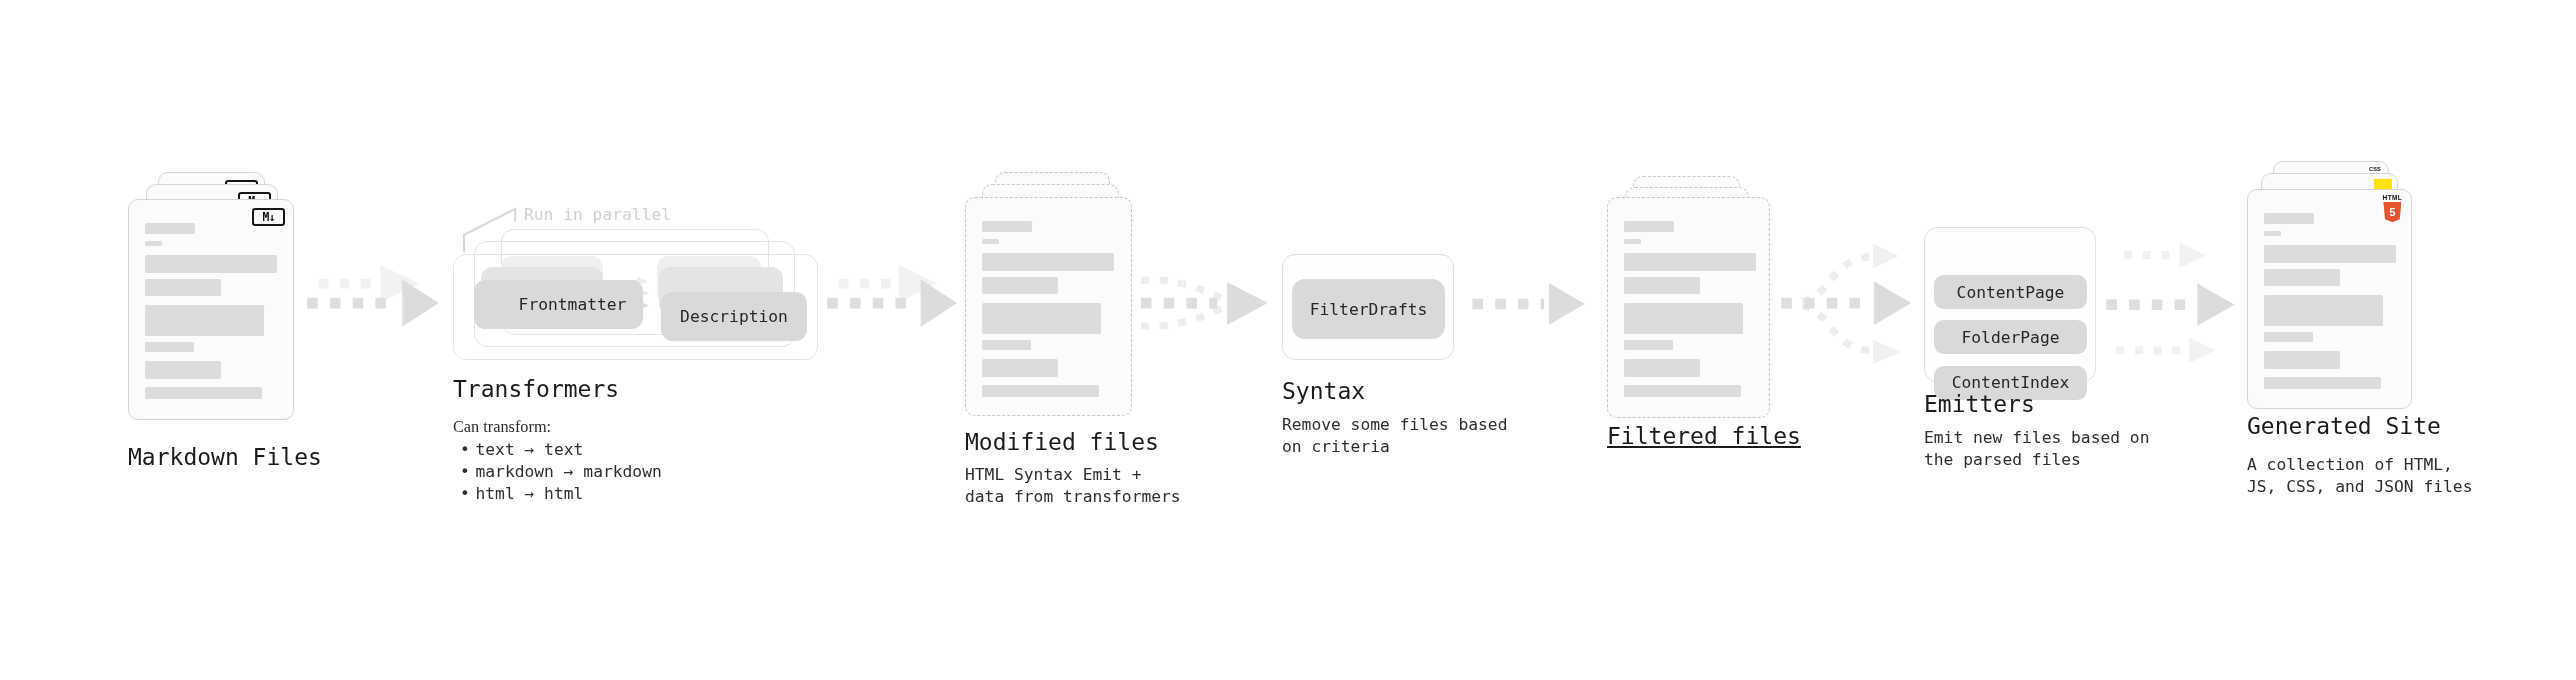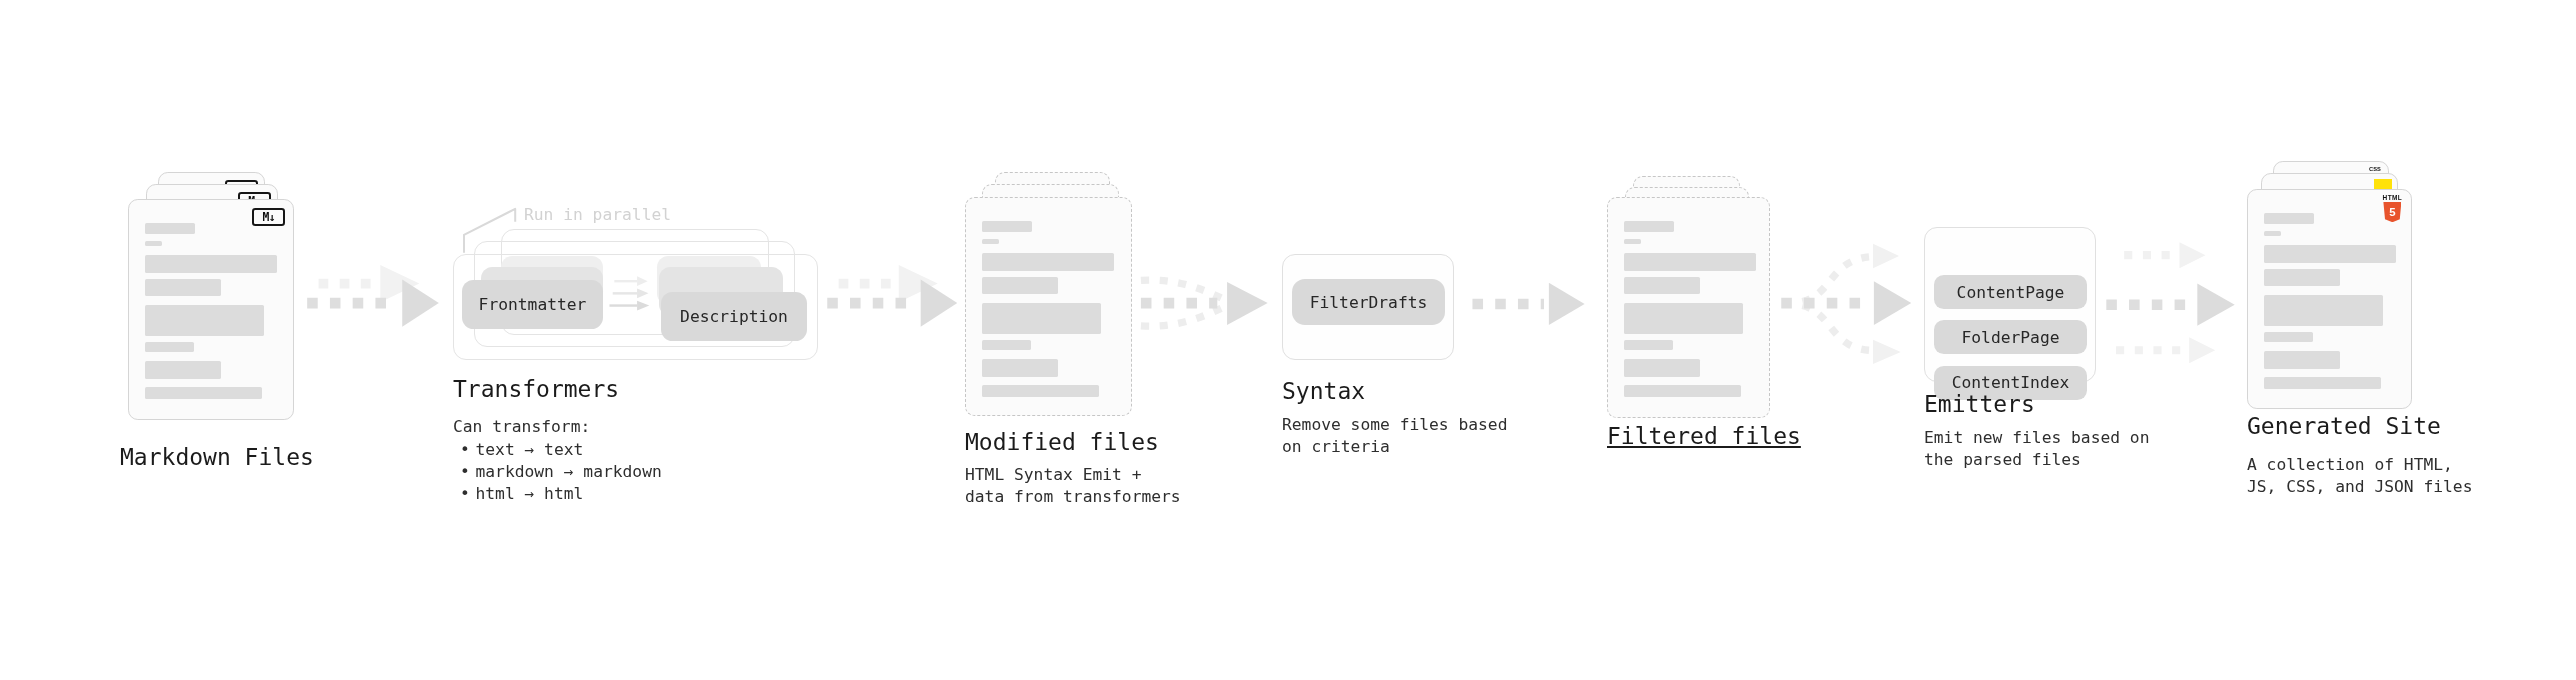--- a/index.html
+++ b/index.html
@@ -137,7 +137,7 @@
 
   <div class="ghost lv2" style="left:501px;top:256px;width:102px;height:49px;"></div>
   <div class="ghost lv1" style="left:481px;top:267px;width:122px;height:49px;"></div>
-  <div class="pill" style="left:462px;top:280px;width:141px;height:49px;">Frontmatter</div>
+  <div class="pill" style="left:474px;top:280px;width:141px;height:49px;padding-left:28px;">Frontmatter</div>
 
   <div class="ghost lv2" style="left:657px;top:256px;width:104px;height:49px;"></div>
   <div class="ghost lv1" style="left:659px;top:267px;width:124px;height:49px;"></div>

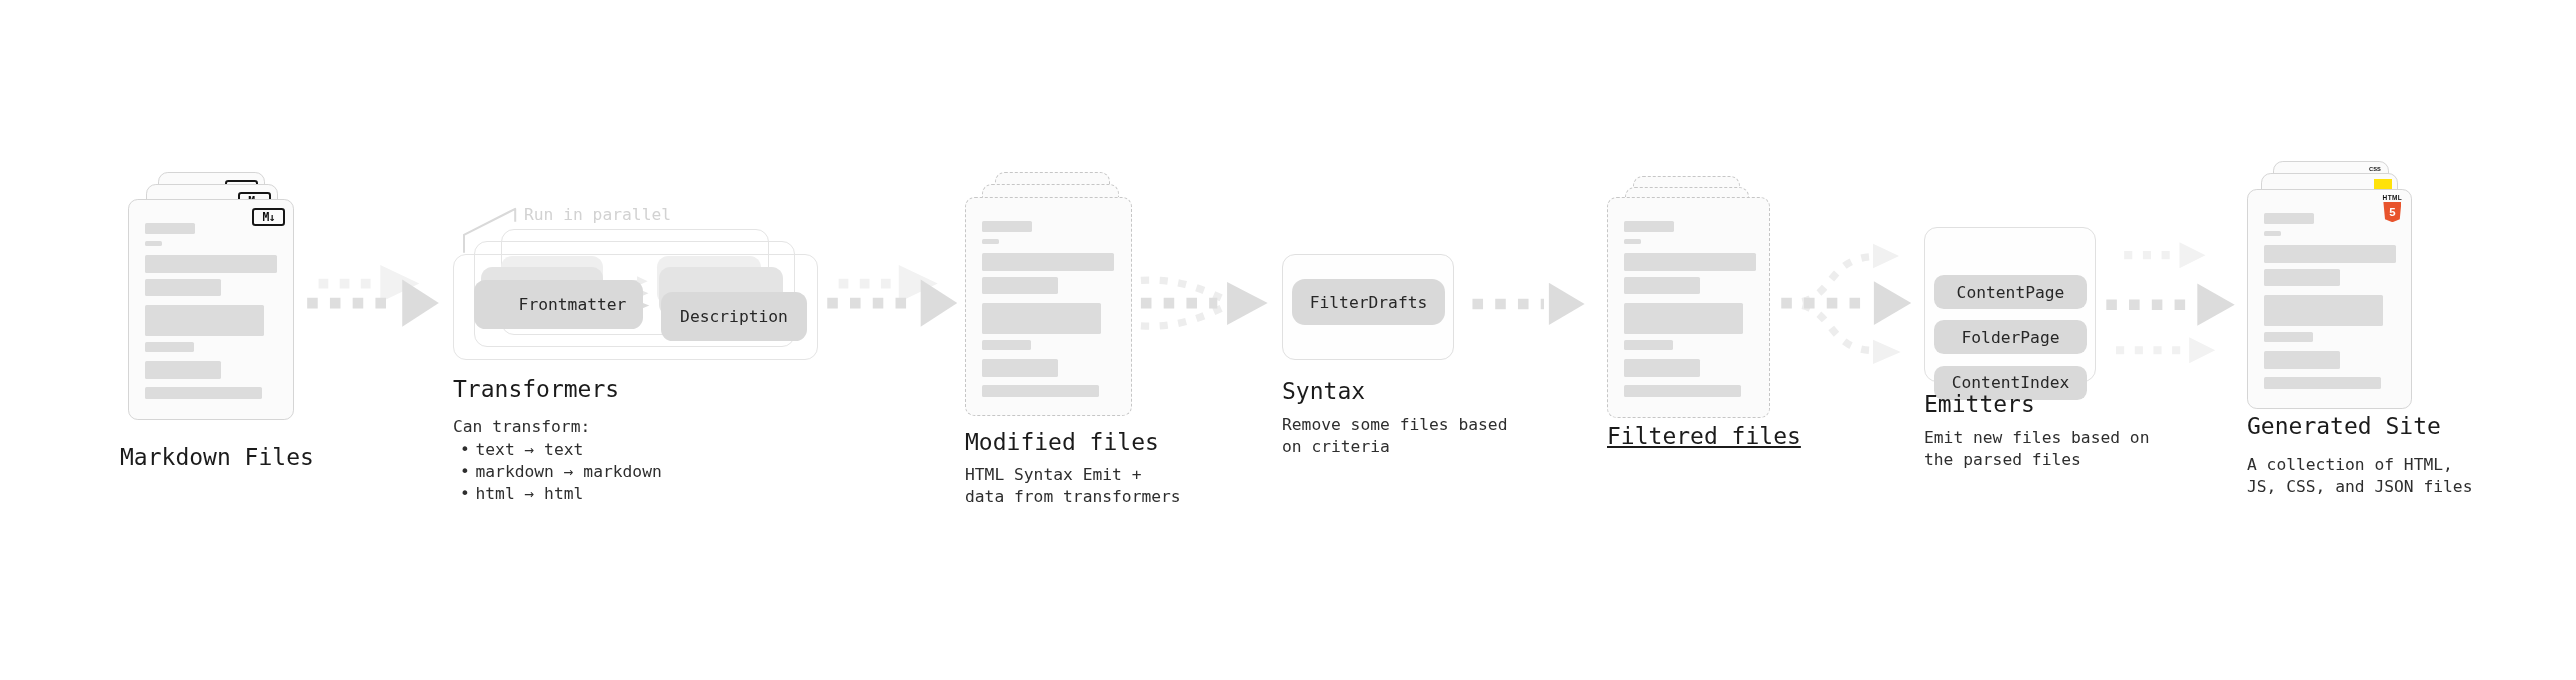--- a/index.html
+++ b/index.html
@@ -186,7 +186,7 @@
 
 <div>
   <div class="box" style="left:1282px;top:254px;width:172px;height:106px;"></div>
-  <div class="pill" style="left:1292px;top:279px;width:153px;height:46px;border-radius:13px;">FilterDrafts</div>
+  <div class="pill" style="left:1292px;top:279px;width:153px;height:60px;border-radius:13px;">FilterDrafts</div>
   <div class="heading" style="left:1282px;top:379px;">Syntax</div>
   <div class="desc" style="left:1282px;top:414px;">
       <div>Remove some files based</div>

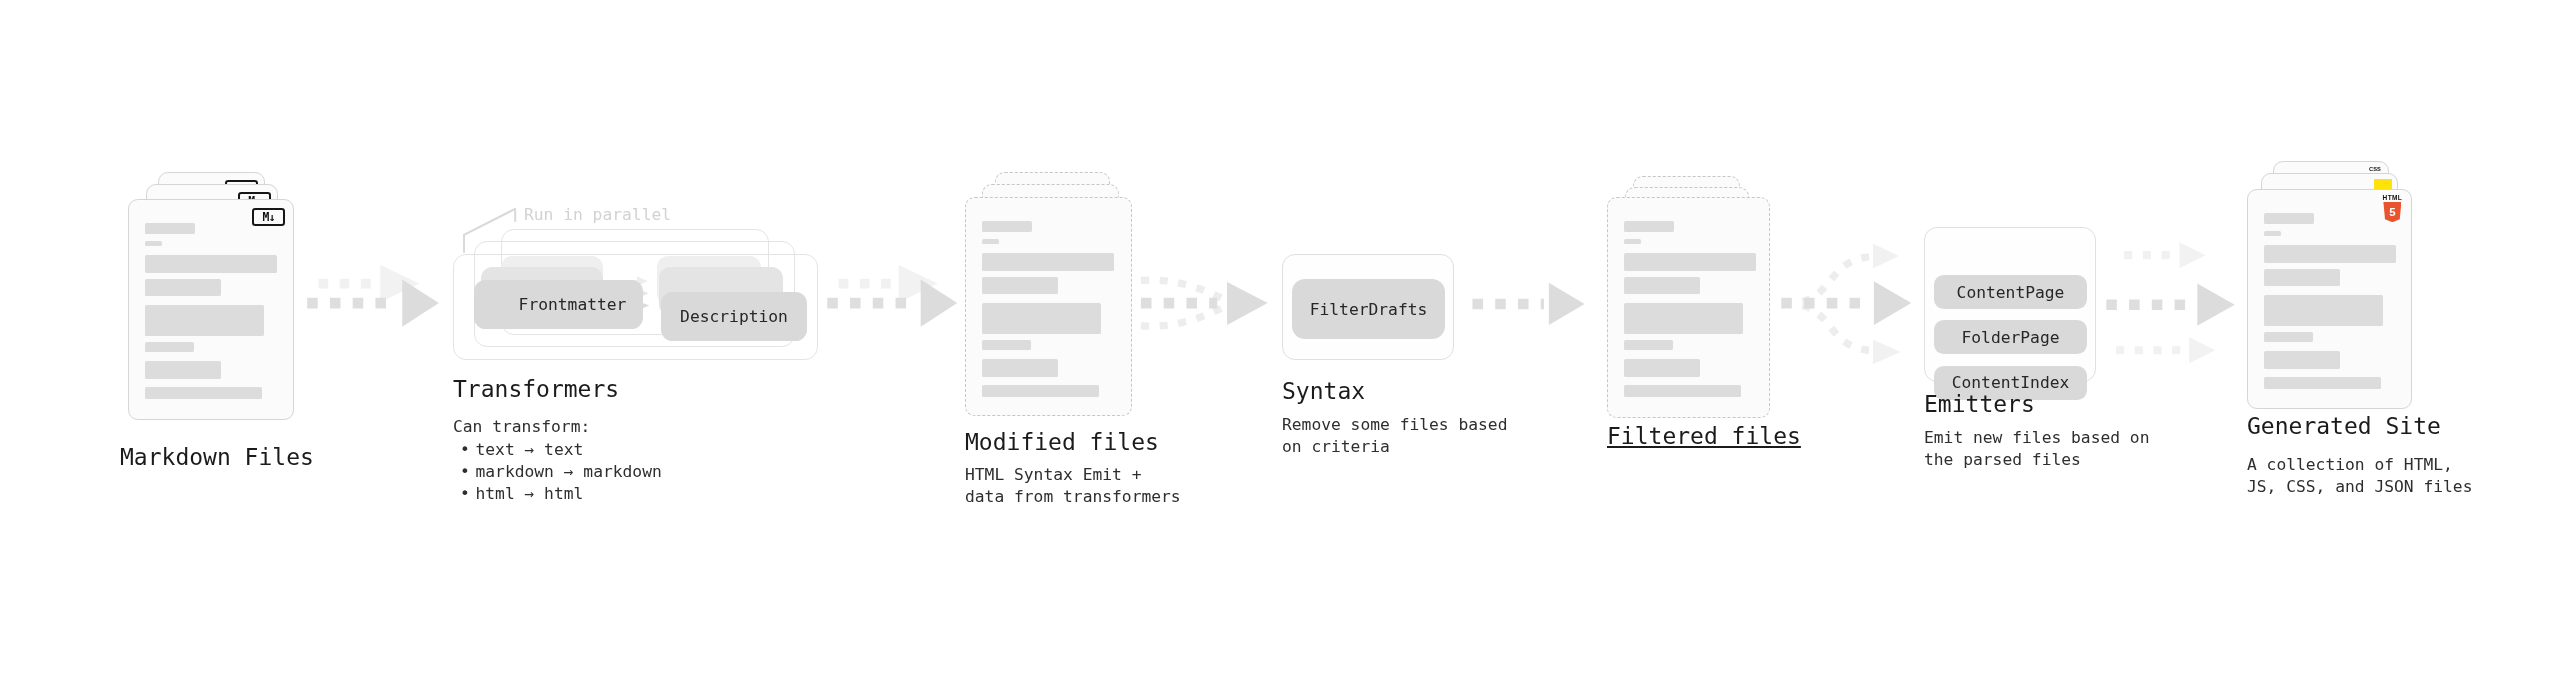--- a/index.html
+++ b/index.html
@@ -145,7 +145,7 @@
 
   <div class="annotation" style="left:524px;top:205px;">Run in parallel</div>
   <div class="heading" style="left:453px;top:377px;">Transformers</div>
-  <div class="desc" style="left:453px;top:416px;">Can transform:</div>
+  <div class="desc" style="left:453px;top:416px;font-family:Liberation Serif, serif;">Can transform:</div>
   <div class="bullets" style="left:460px;top:439px;">
       <div class="bullet-line">
       <span class="marker">•</span>

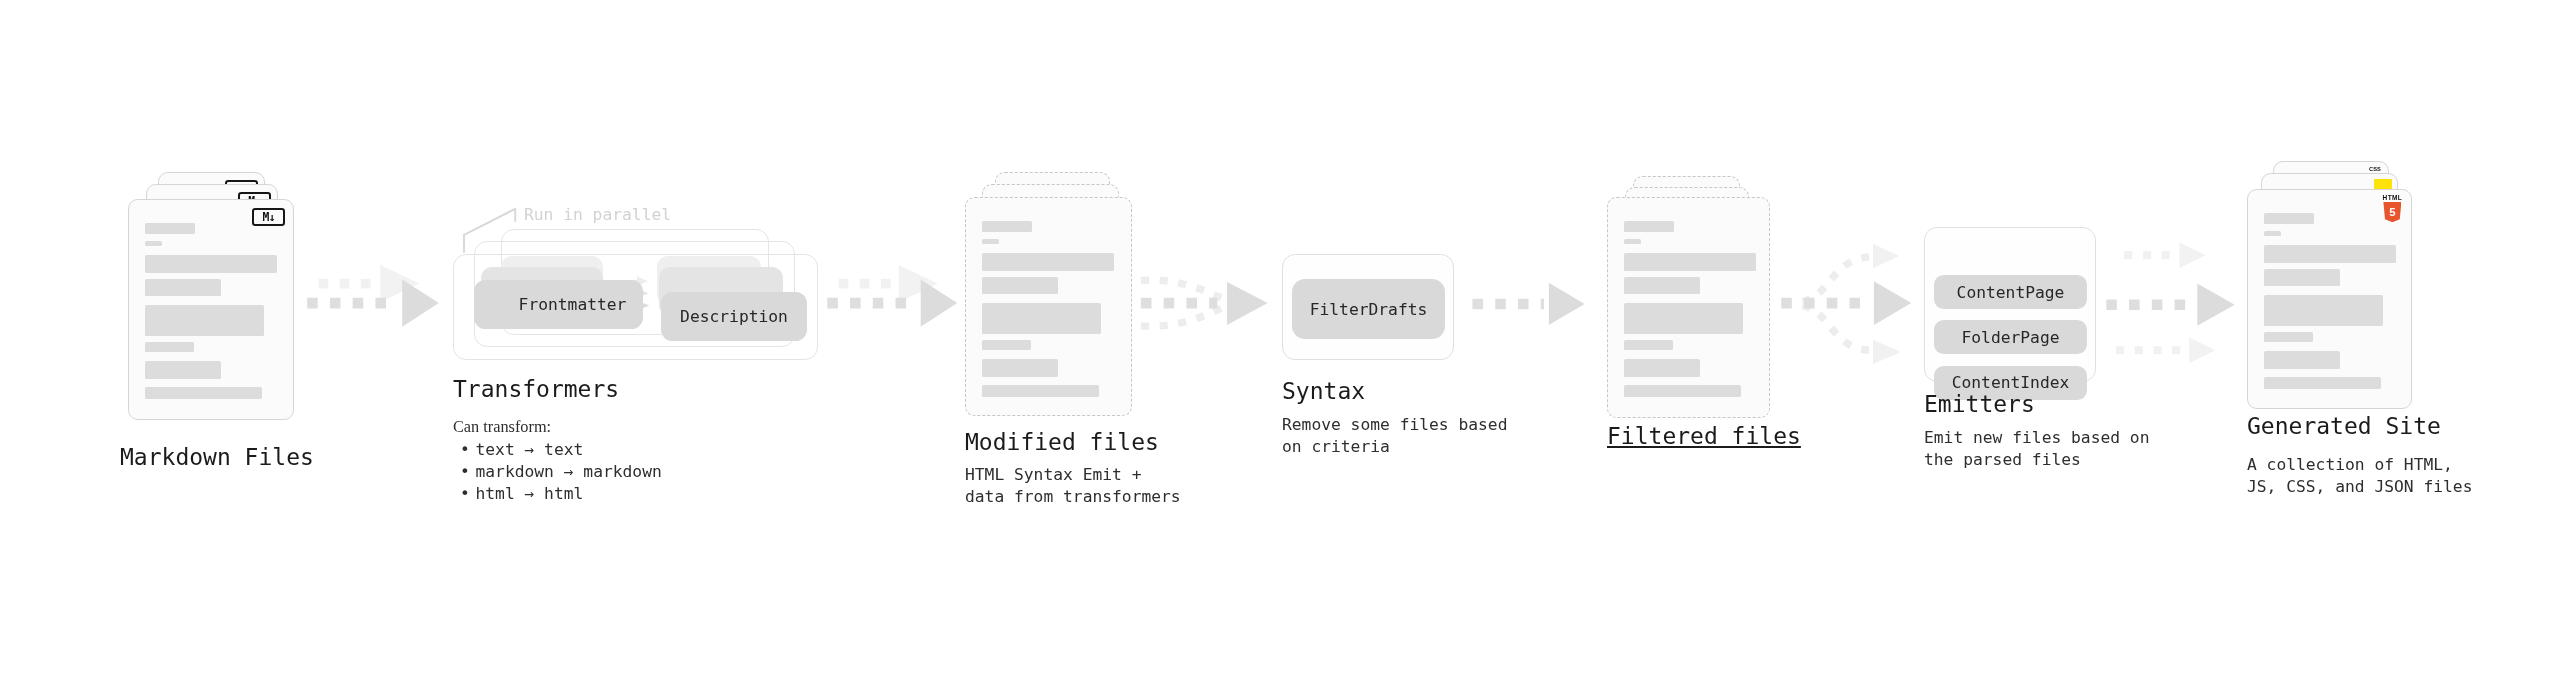--- a/index.html
+++ b/index.html
@@ -127,7 +127,7 @@
         <i class="b8"></i>
     </div>
   </div>
-  <div class="heading" style="left:120px;top:445px;">Markdown Files</div>
+  <div class="heading" style="left:128px;top:445px;">Markdown Files</div>
 </div>
 
 <div>

